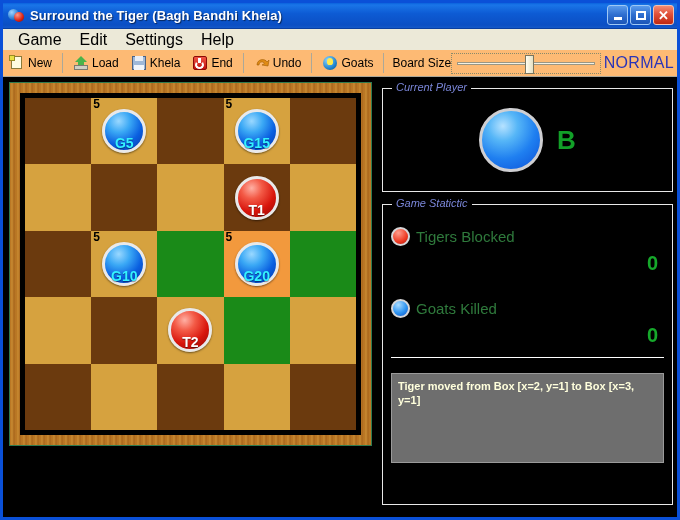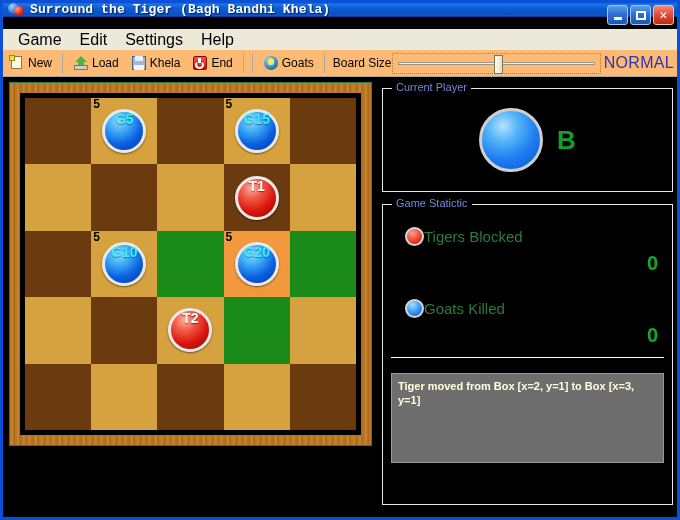--- a/index.html
+++ b/index.html
@@ -17,12 +17,11 @@
 
   
   #titlebar{
-    position:absolute;left:0;top:0;right:0;height:14px;
+    position:absolute;left:0;top:0;right:0;height:26px;
     background:linear-gradient(180deg,#0a62dd 0%,#1a75e8 8%,#0d5bd4 42%,#0b4fc4 88%,#1458c8 100%);
     display:flex;align-items:center;
     border-bottom:1px solid #0a3fa0;
     box-sizing:border-box;
-    font-family:Liberation Mono, monospace;
   }
   #title-icon{
     width:18px;height:18px;margin-left:4px;margin-right:5px;position:relative;flex:0 0 auto;

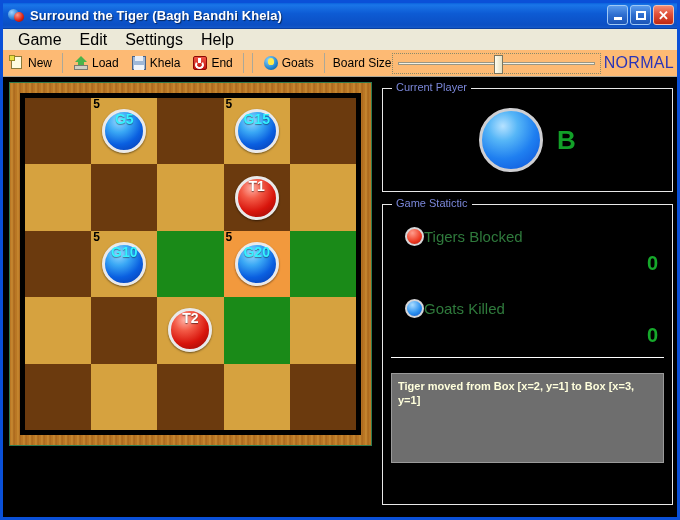--- a/index.html
+++ b/index.html
@@ -286,6 +286,14 @@
 
     <div class="tsep"></div>
 
+    <div class="tbtn">
+      <span class="ico ico-arrow">
+        <svg width="16" height="16" viewBox="0 0 16 16">
+            <path d="M3 10 C3 4,11 3,13 7 L15 5 L14 11 L8 10 L10.5 8.4 C9 6,5 6.5,5 10 Z" fill="#e08b14" stroke="#a05c06" stroke-width=".6"></path>
+          </svg>
+      </span>
+      <span class="tlabel">Undo</span>
+    </div>
 
 
     <div class="tsep"></div>

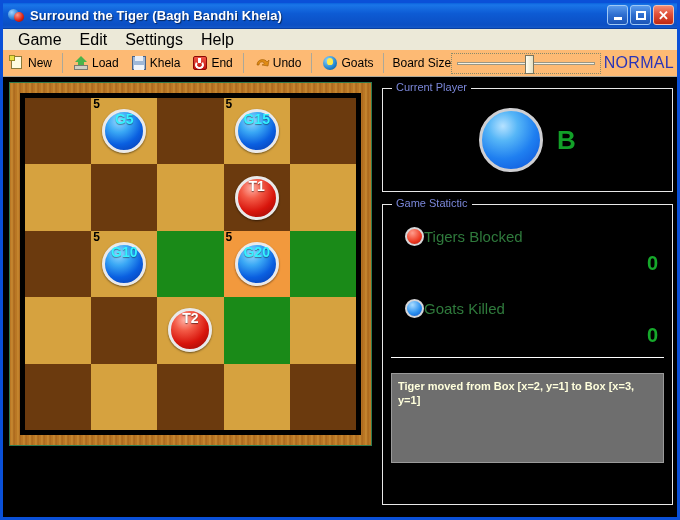--- a/index.html
+++ b/index.html
@@ -171,7 +171,7 @@
   }
   .gtitle{
     position:absolute;left:9px;top:-8px;background:#000;
-    padding:0 4px;font-size:11px;color:#7a86d8;white-space:nowrap;
+    padding:0 4px;font-size:11px;color:#7a86d8;white-space:nowrap;font-style:italic;
   }
   #gb-player{left:0;top:8px;right:0;height:104px;}
   #gb-stats{left:0;top:124px;right:0;bottom:8px;}

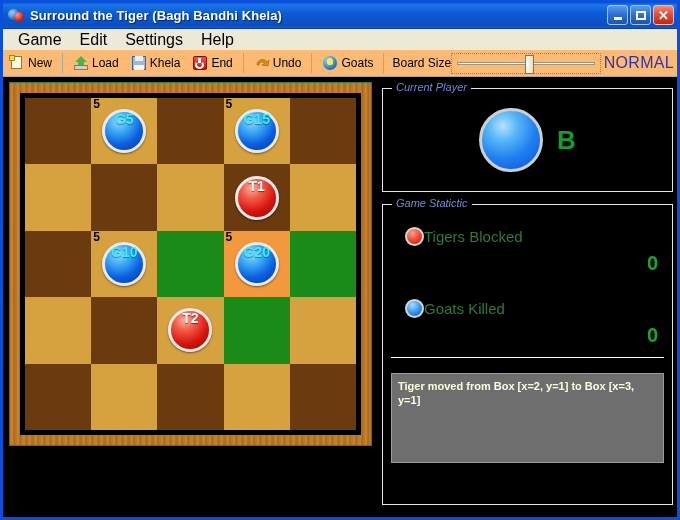--- a/index.html
+++ b/index.html
@@ -146,7 +146,7 @@
   .piece{
     position:absolute;left:50%;top:50%;transform:translate(-50%,-50%);
     width:44px;height:44px;border-radius:50%;
-    display:flex;align-items:flex-start;justify-content:center;
+    display:flex;align-items:flex-end;justify-content:center;
     border:3px solid #e9e9ea;
     box-shadow:0 1px 2px rgba(0,0,0,.5);
     box-sizing:border-box;

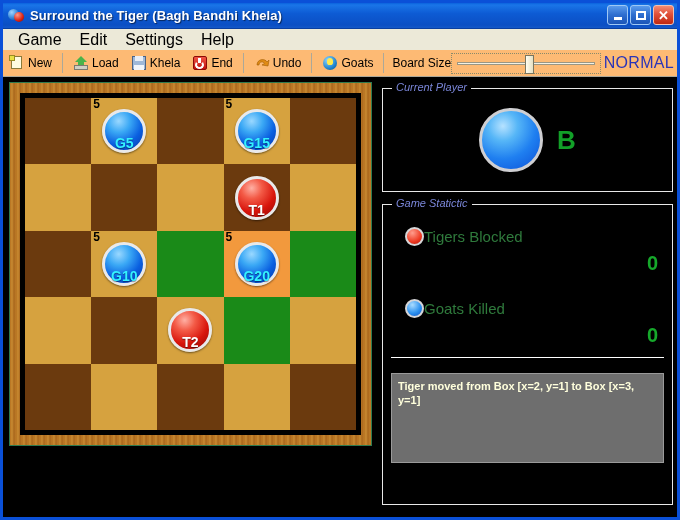--- a/index.html
+++ b/index.html
@@ -189,7 +189,7 @@
   #player-letter{font-size:26px;font-weight:bold;color:#12a028;line-height:1;}
 
   .statrow{
-    position:absolute;left:22px;display:flex;align-items:center;
+    position:absolute;left:8px;display:flex;align-items:center;gap:6px;
   }
   .statrow.r1{top:22px;}
   .statrow.r2{top:94px;}

